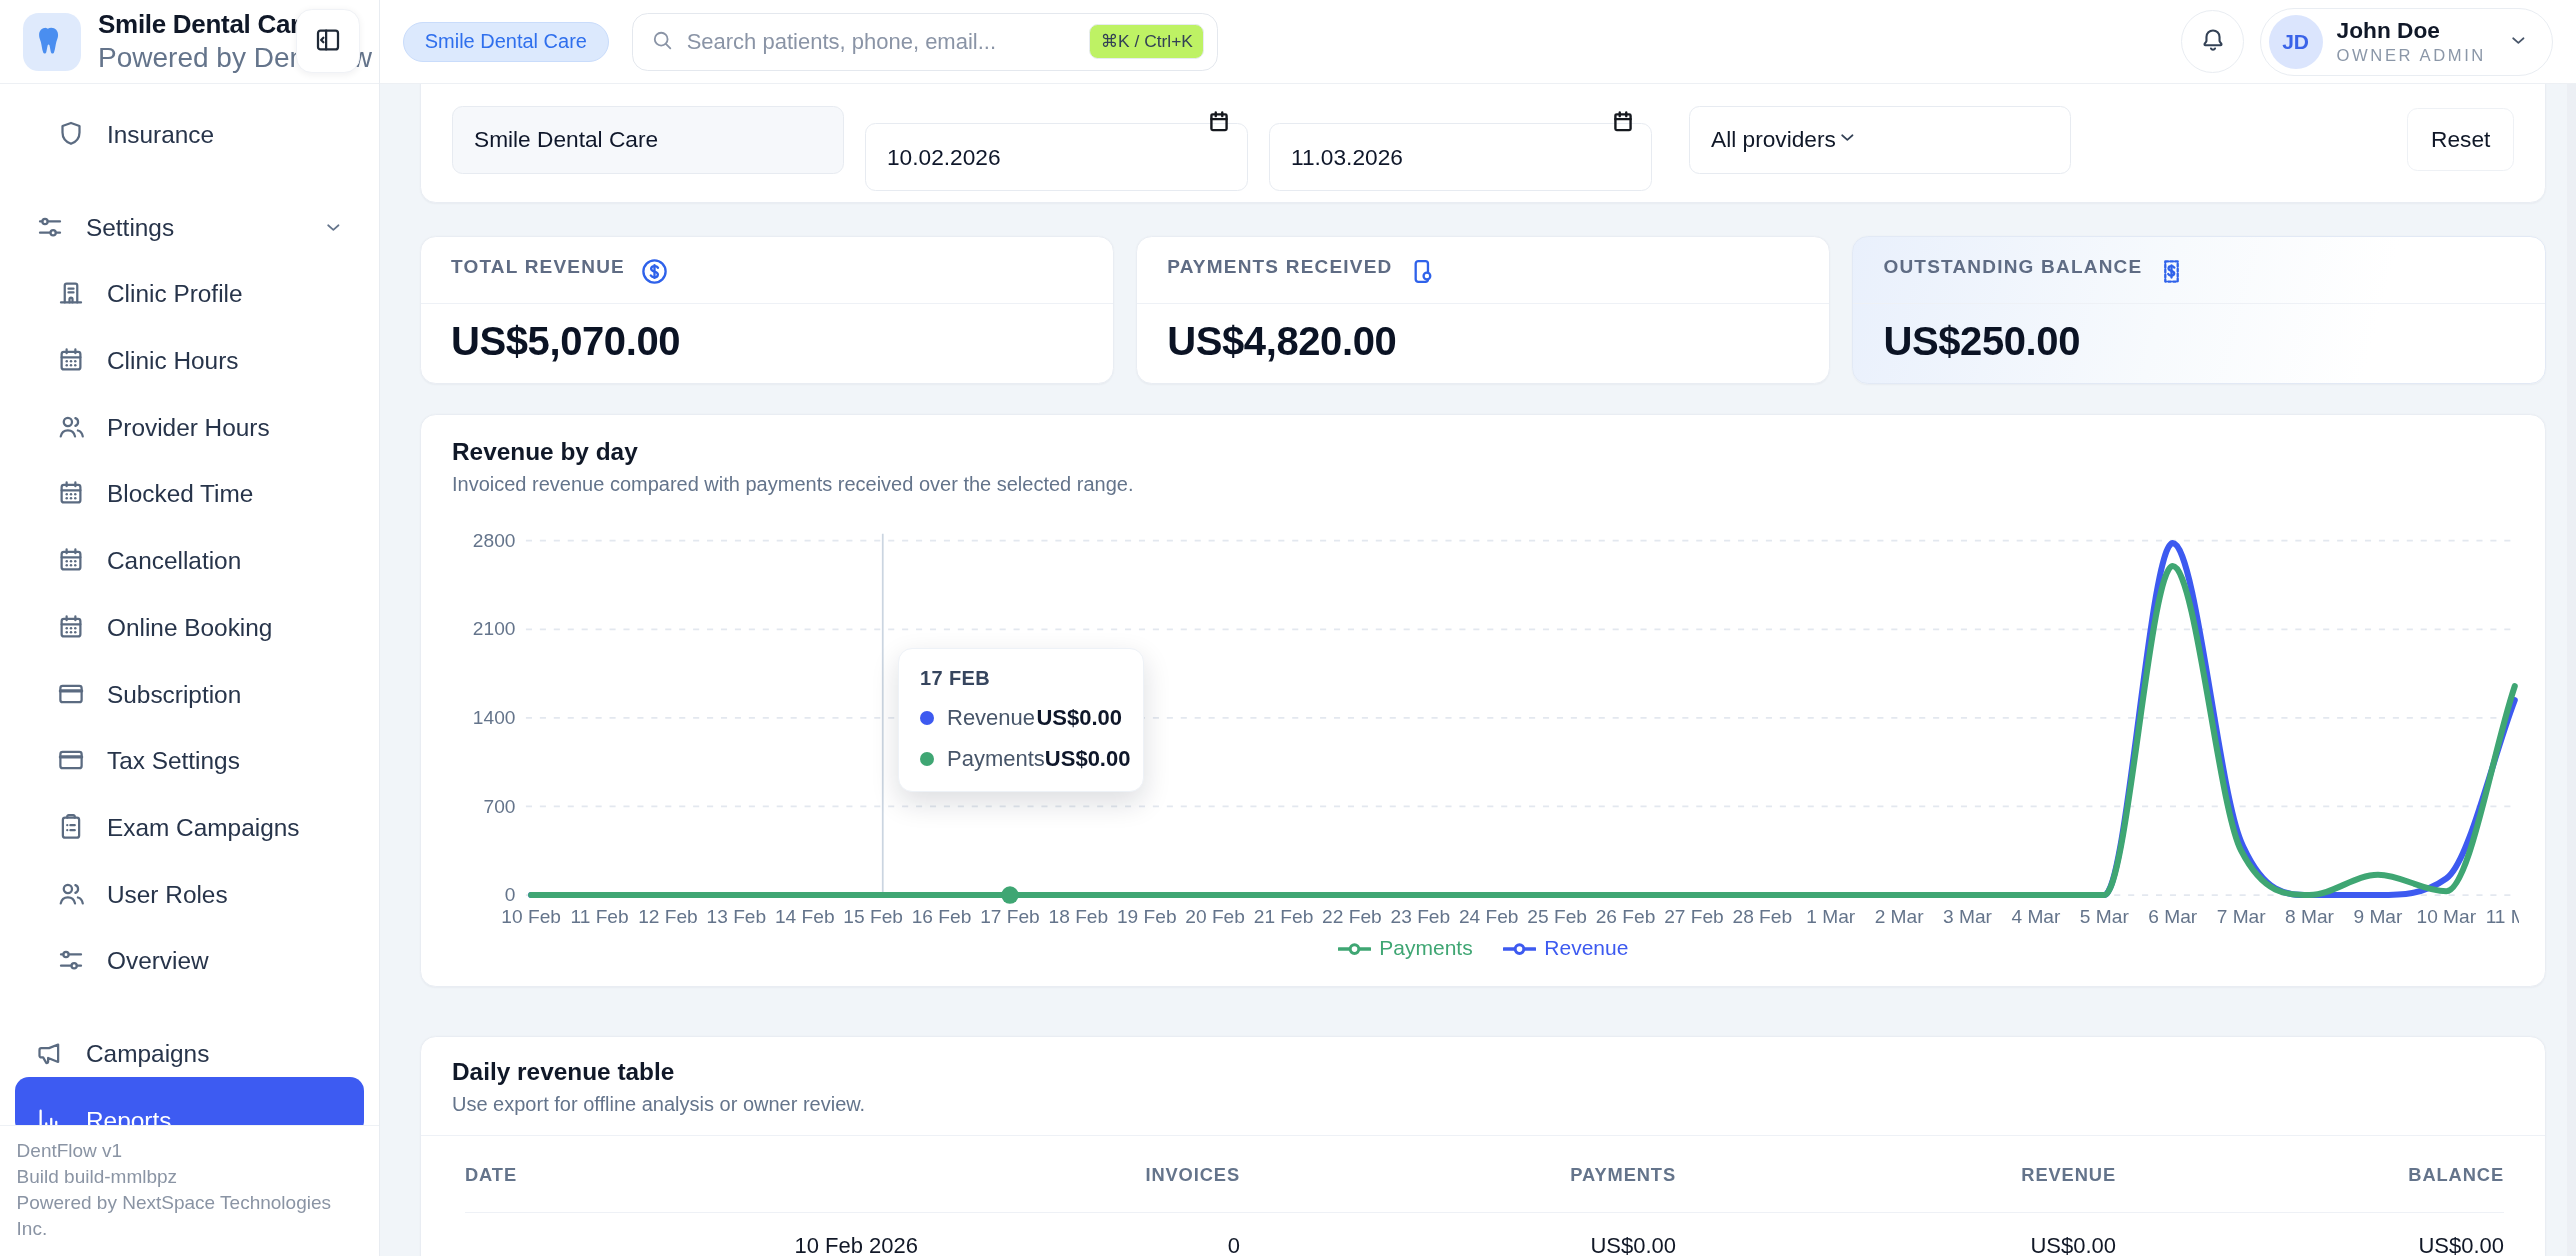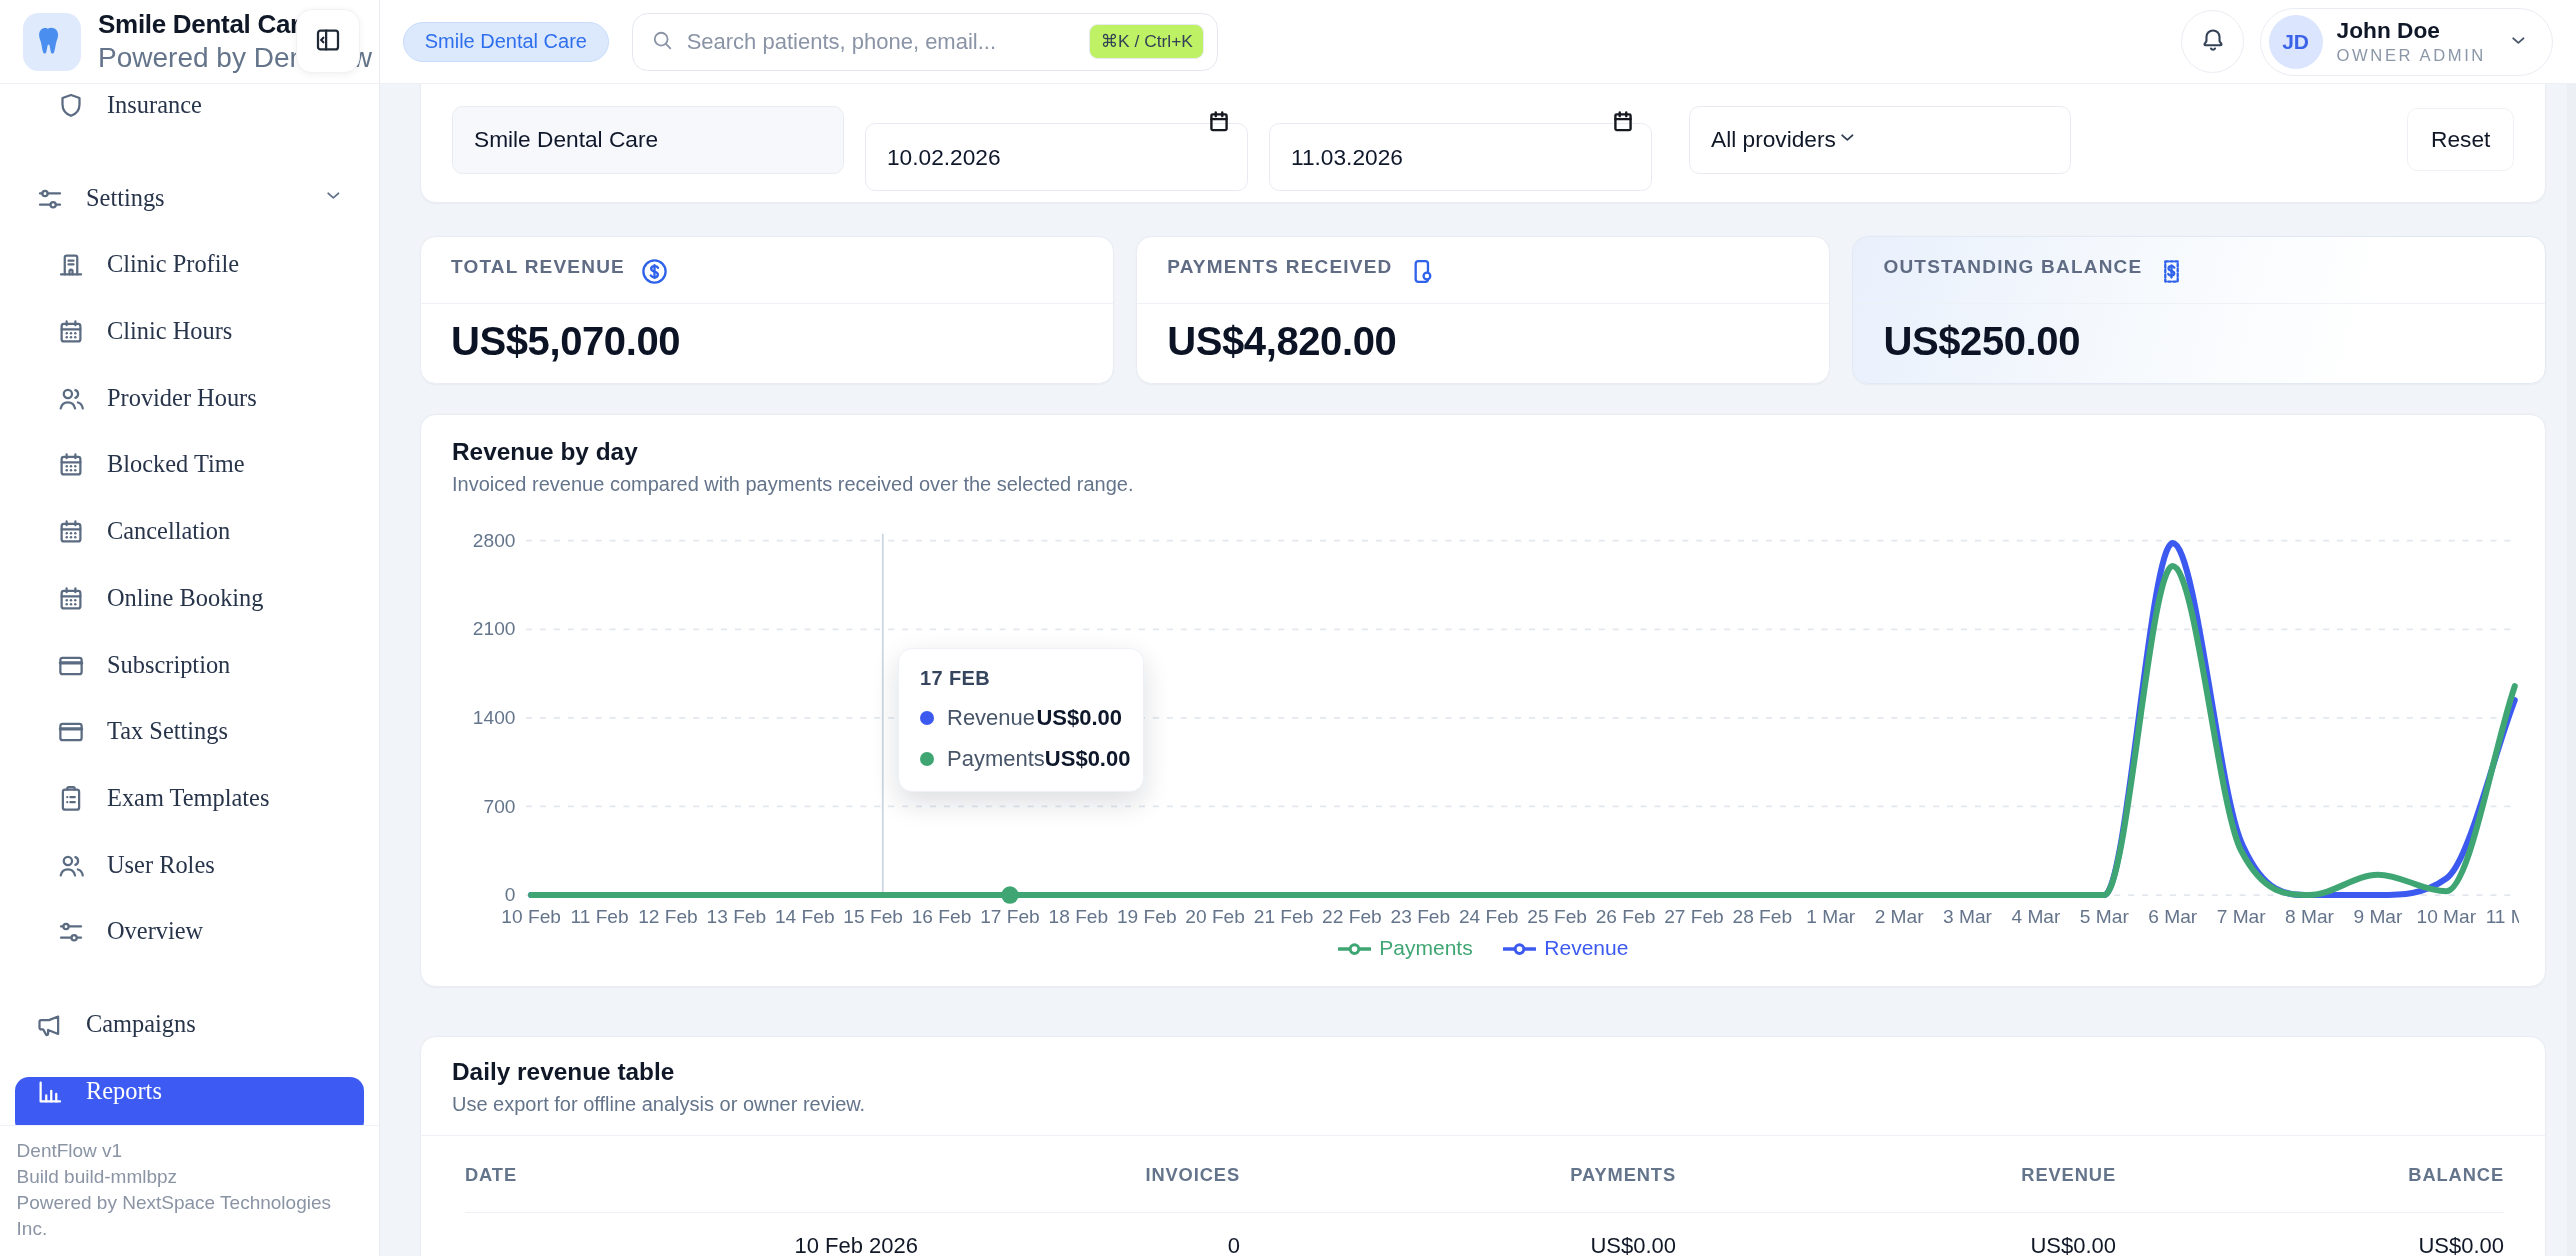--- a/index.html
+++ b/index.html
@@ -53,7 +53,7 @@
   .nav-list { padding-top:7px; flex:1; overflow:hidden; }
   .side-gap { height:26px; }
   .side-item { height:58px; margin:0 15px 8.7px 15px; border-radius:14px; display:flex;
-    align-items:flex-start; padding-left:20px; position:relative; cursor:pointer;font-family:Liberation Serif, serif; }
+    align-items:flex-end; padding-left:20px; position:relative; cursor:pointer; }
   .side-item.sub { padding-left:41px; }
   .side-item .s-icon { width:30px; height:30px; color:#5b6b81; flex:0 0 auto; }
   .side-item .s-icon svg { width:30px; height:30px; }

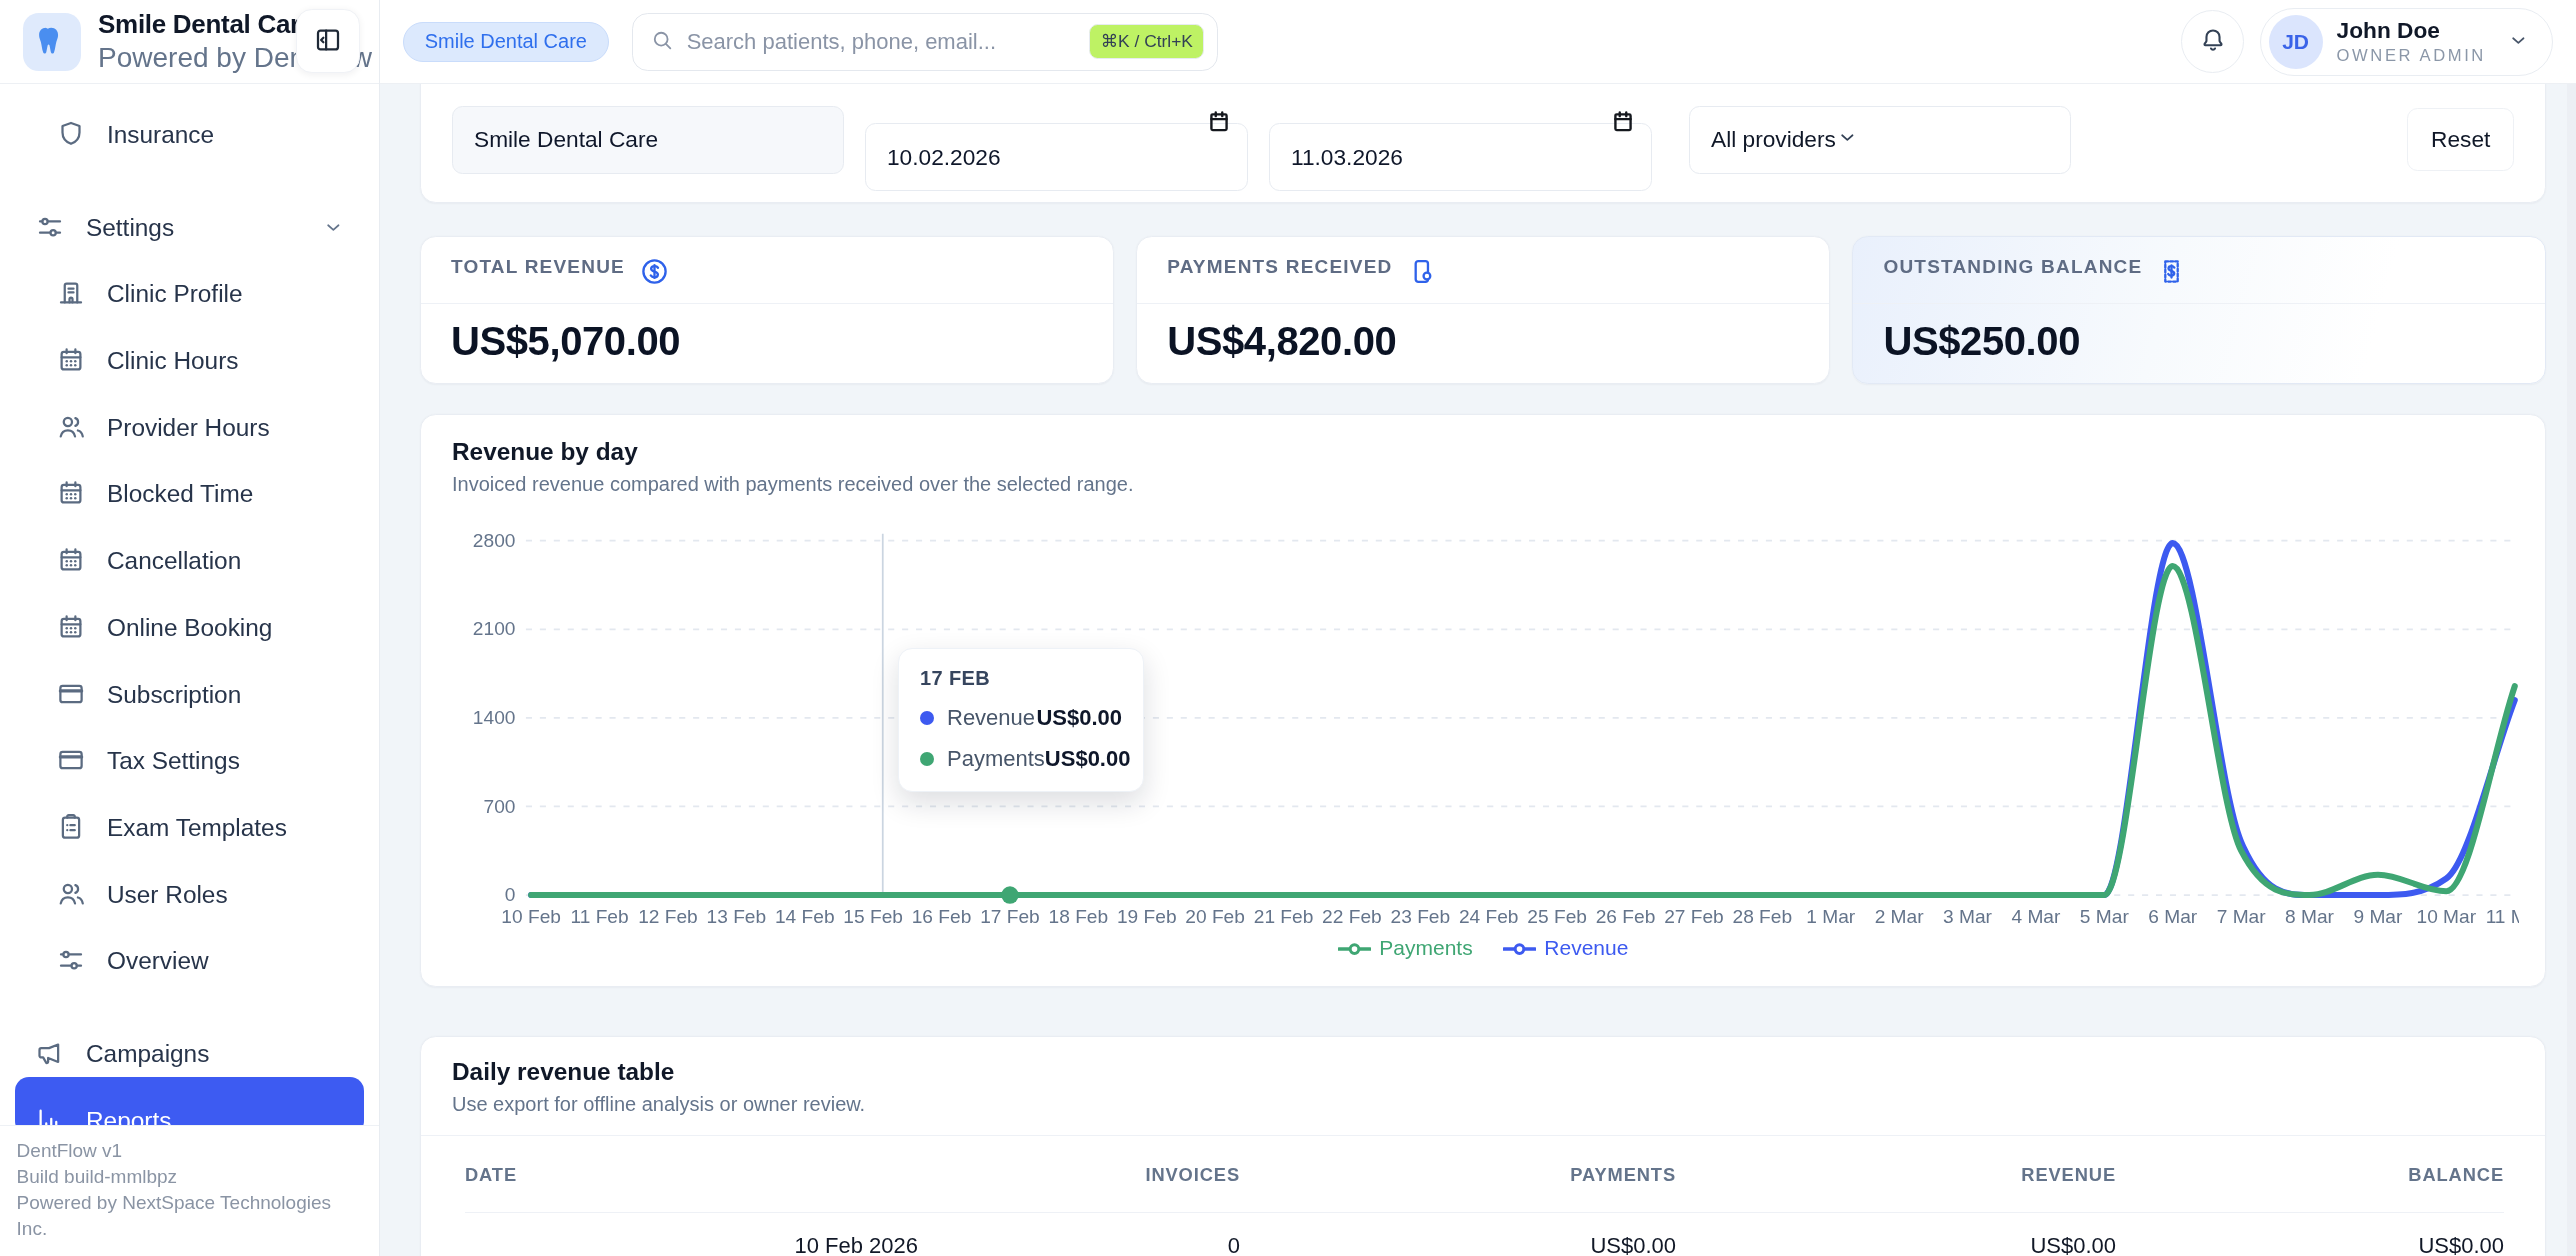--- a/index.html
+++ b/index.html
@@ -304,7 +304,7 @@
             <path d="M9 4.5V3.6a1.1 1.1 0 0 1 1.1-1.1h3.8A1.1 1.1 0 0 1 15 3.6v.9"></path>
             <path d="M9 10.5h.01M11.5 10.5h3.5M9 14.5h.01M11.5 14.5h3.5"></path>
           </svg></span>
-        <span class="s-label">Exam Templates</span>
+        <span class="s-label">Exam Campaigns</span>
       </div>
       <div class="side-item sub">
         <span class="s-icon"><svg viewBox="0 0 24 24" fill="none" stroke="currentColor" stroke-width="1.8" stroke-linecap="round" stroke-linejoin="round">

